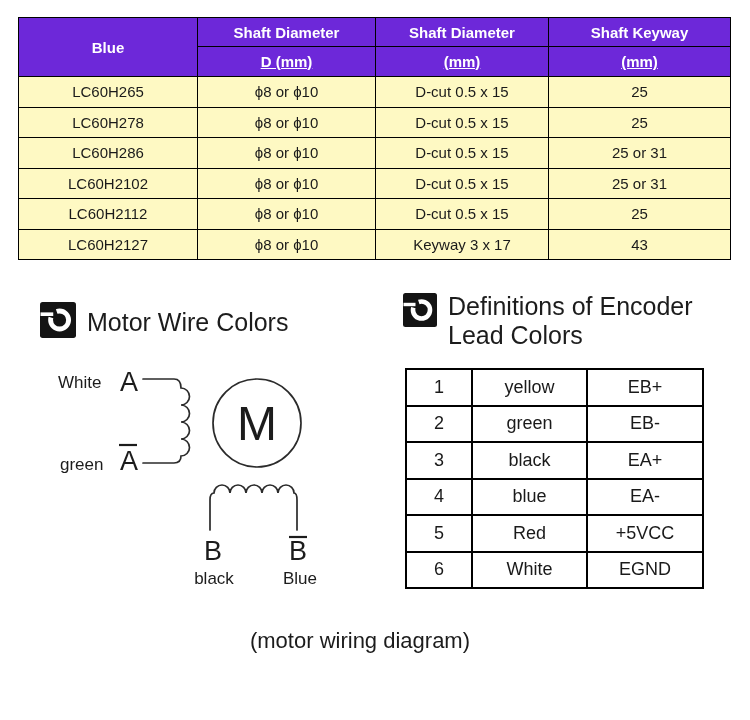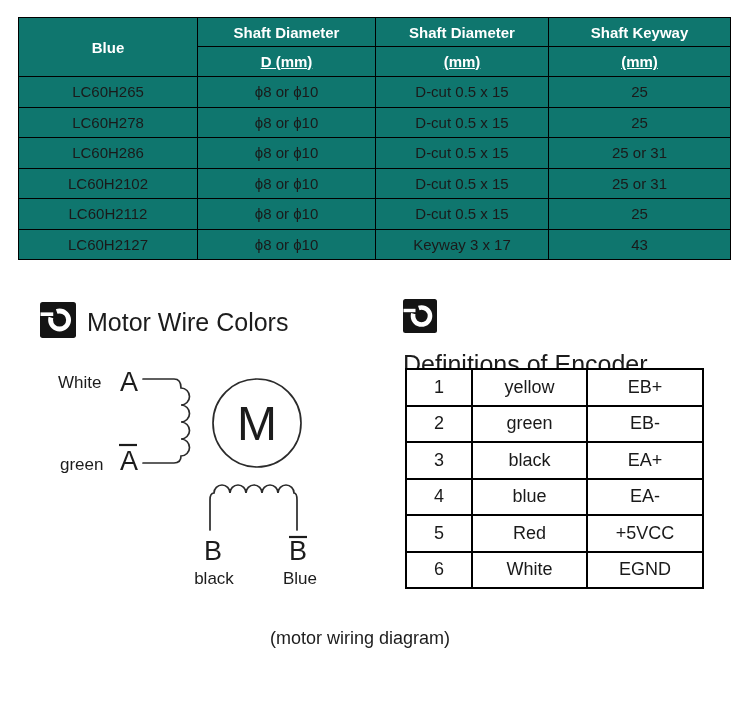--- a/index.html
+++ b/index.html
@@ -25,7 +25,7 @@
     padding:0;
   }
   .spec-table th {
-    background:#0f766e; color:#ffffff; font-weight:bold;
+    background:#6d28d9; color:#ffffff; font-weight:bold;
   }
   .spec-table .hrow1 th { height:28px; }
   .spec-table .hrow2 th { height:29px;text-decoration:underline; }

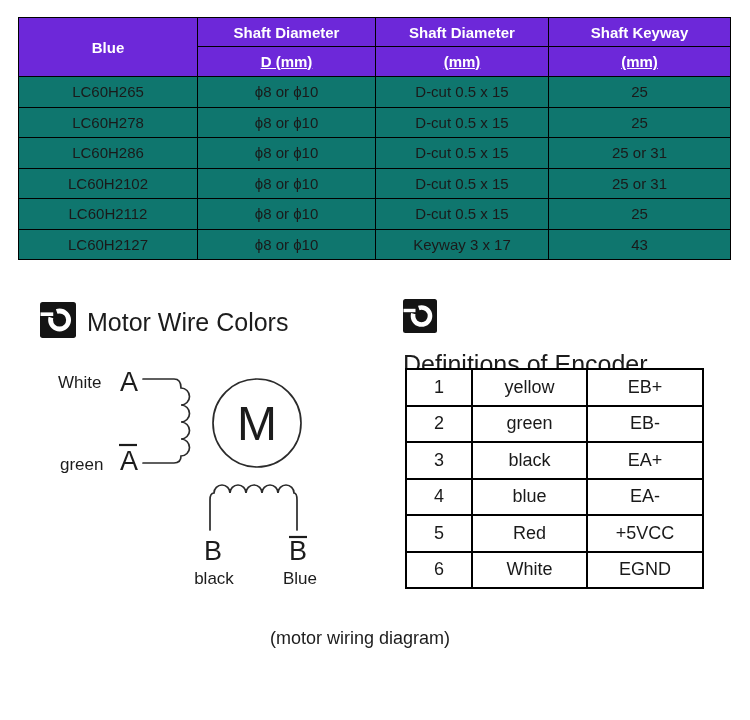--- a/index.html
+++ b/index.html
@@ -29,7 +29,7 @@
   }
   .spec-table .hrow1 th { height:28px; }
   .spec-table .hrow2 th { height:29px;text-decoration:underline; }
-  .spec-table td { height:29.5px; background:#0f766e; }
+  .spec-table td { height:29.5px; background:#fef9c3; }
   .col-model  { width:179px; }
   .col-diam   { width:178px; }
   .col-ext    { width:173px; }

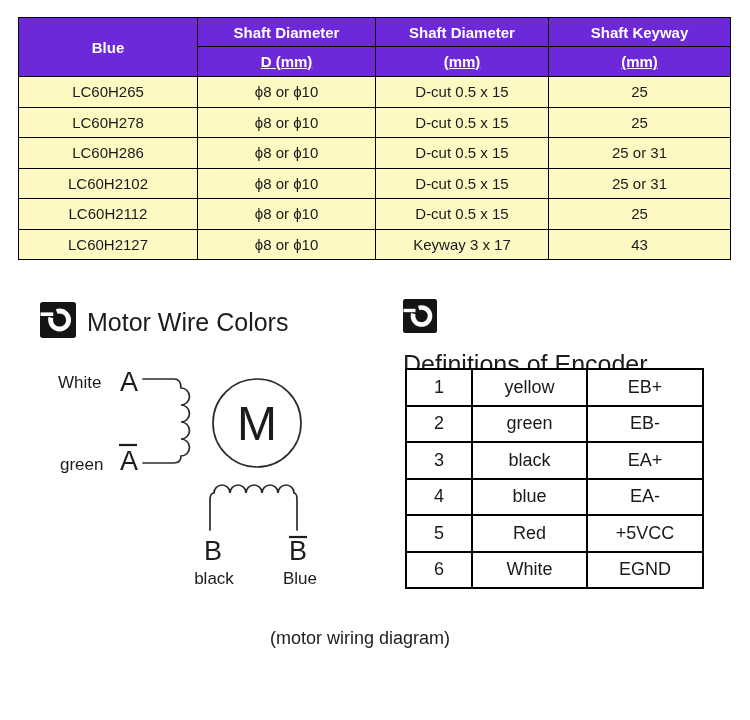--- a/index.html
+++ b/index.html
@@ -42,7 +42,7 @@
   }
   .section-heading .hd-icon { flex:0 0 auto; margin-top:1px; }
   #motor-heading   { left:40px;  top:301px; align-items:center; }
-  #encoder-heading { left:403px; top:298px;flex-direction:column; }
+  #encoder-heading { left:403px; top:292px; }
 
   
   .encoder-table {

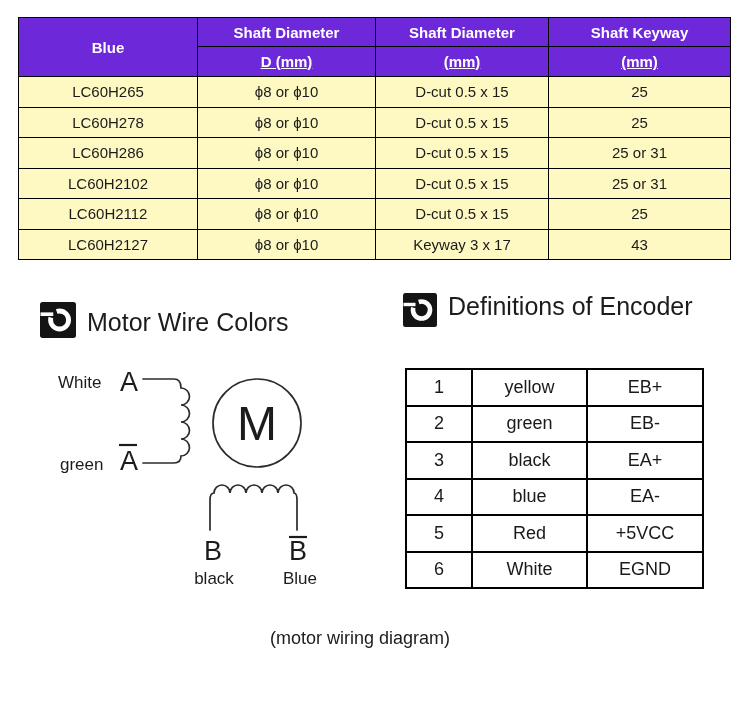--- a/index.html
+++ b/index.html
@@ -160,6 +160,7 @@
   </span>
   <span>
     <span>Definitions of Encoder</span><br>
+    <span>Lead Colors</span>
   </span>
 </div>
 

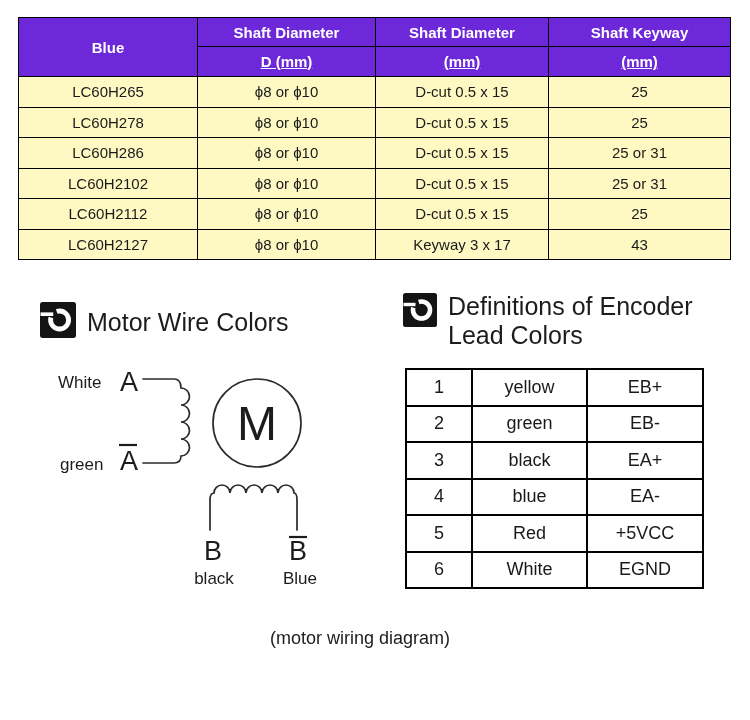--- a/index.html
+++ b/index.html
@@ -73,7 +73,7 @@
   
   #caption {
     position:absolute; left:0; top:628px; width:720px;
-    text-align:center; font-size:18px; color:#1c1c1c;
+    text-align:center; font-size:22px; color:#1c1c1c;
   }
 </style>
 </head>

